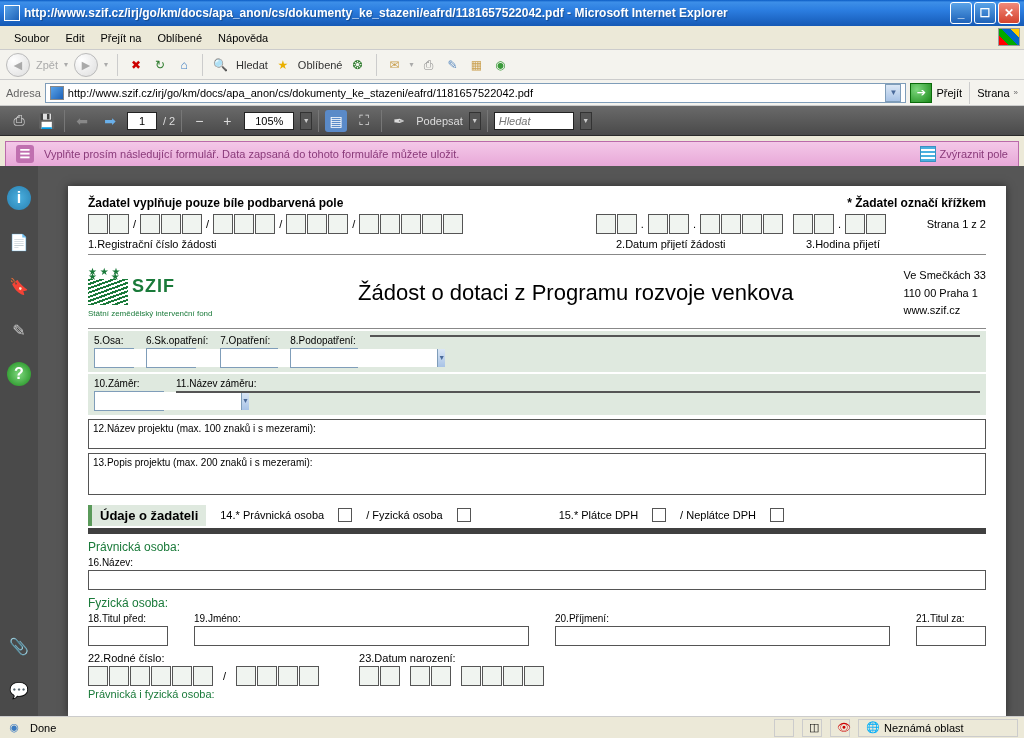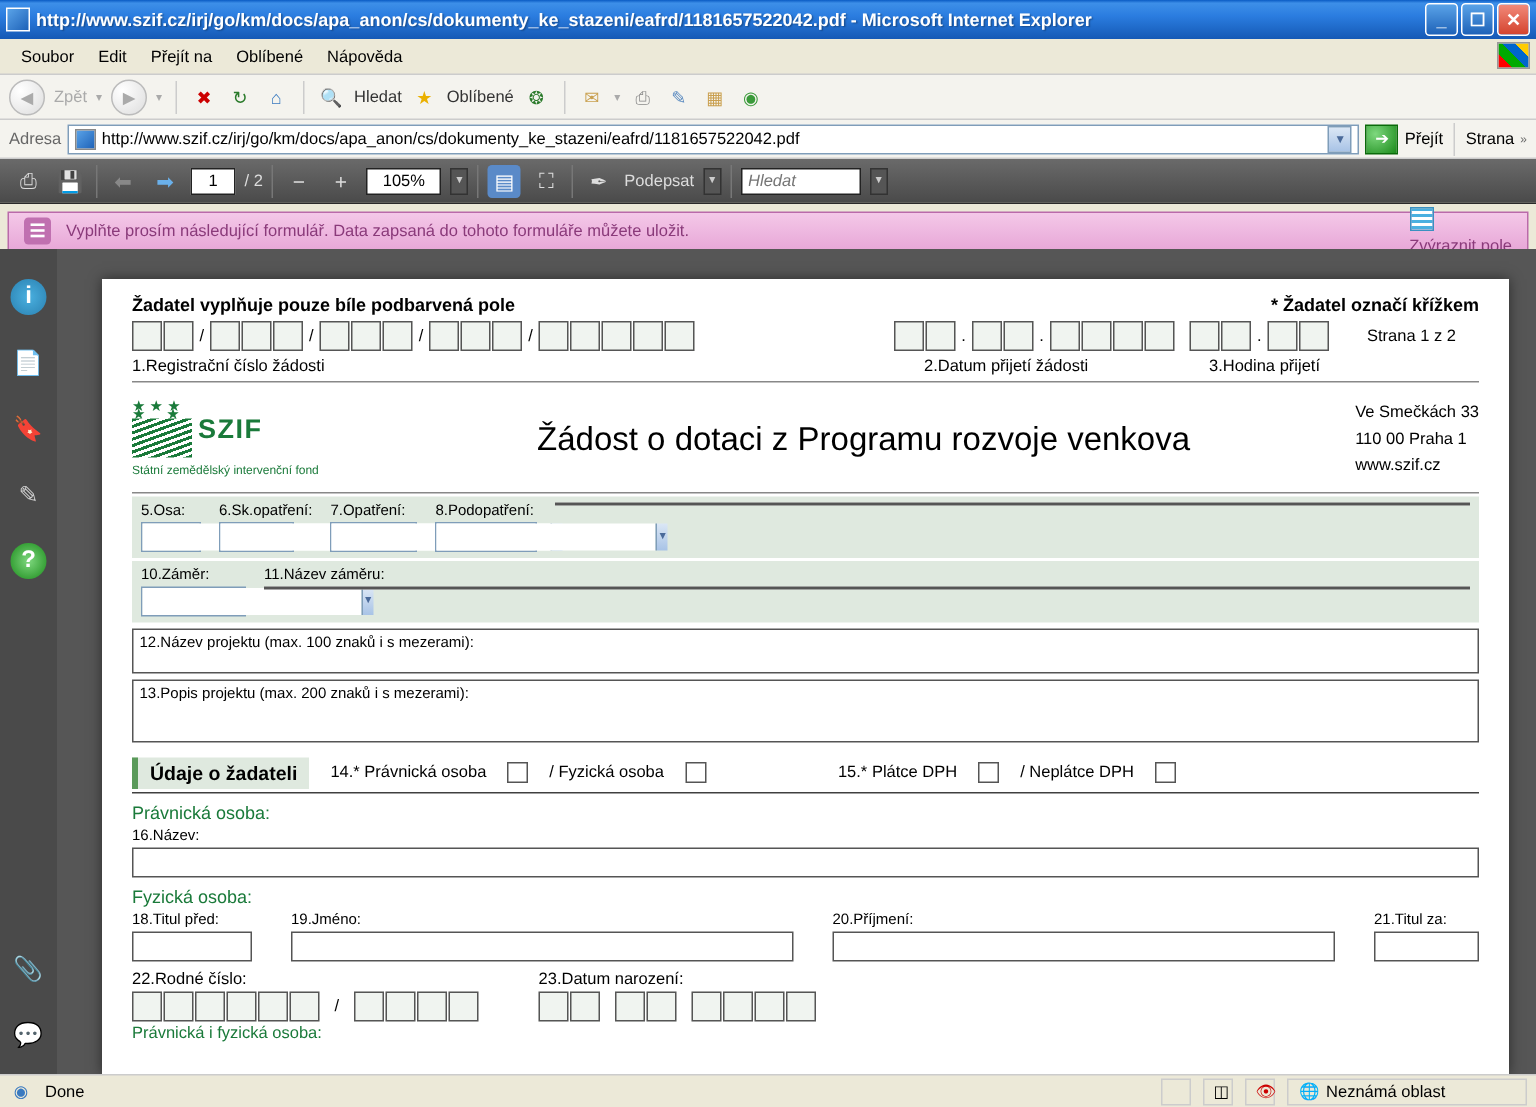--- a/index.html
+++ b/index.html
@@ -47,7 +47,7 @@
 .infobar { height:26px; background:linear-gradient(#f4c8e8,#e8a8d8); border:1px solid #ba6aaa; display:flex; align-items:center; padding:0 10px; gap:10px; margin:5px; }
 .infobar .ico { width:18px; height:18px; background:#c070b0; color:#fff; border-radius:3px; display:flex; align-items:center; justify-content:center; font-size:12px; font-weight:bold; }
 .infobar .txt { flex:1; color:#8a3a7a; }
-.infobar .hl { display:flex; gap:4px; color:#8a3a7a;flex-direction:column; }
+.infobar .hl { display:flex; align-items:center; gap:4px; color:#8a3a7a; }
 .infobar .hlico { width:16px; height:16px; background:repeating-linear-gradient(#4ab0e0 0 2px,#fff 2px 4px); border:1px solid #3a90c0; }
 
 

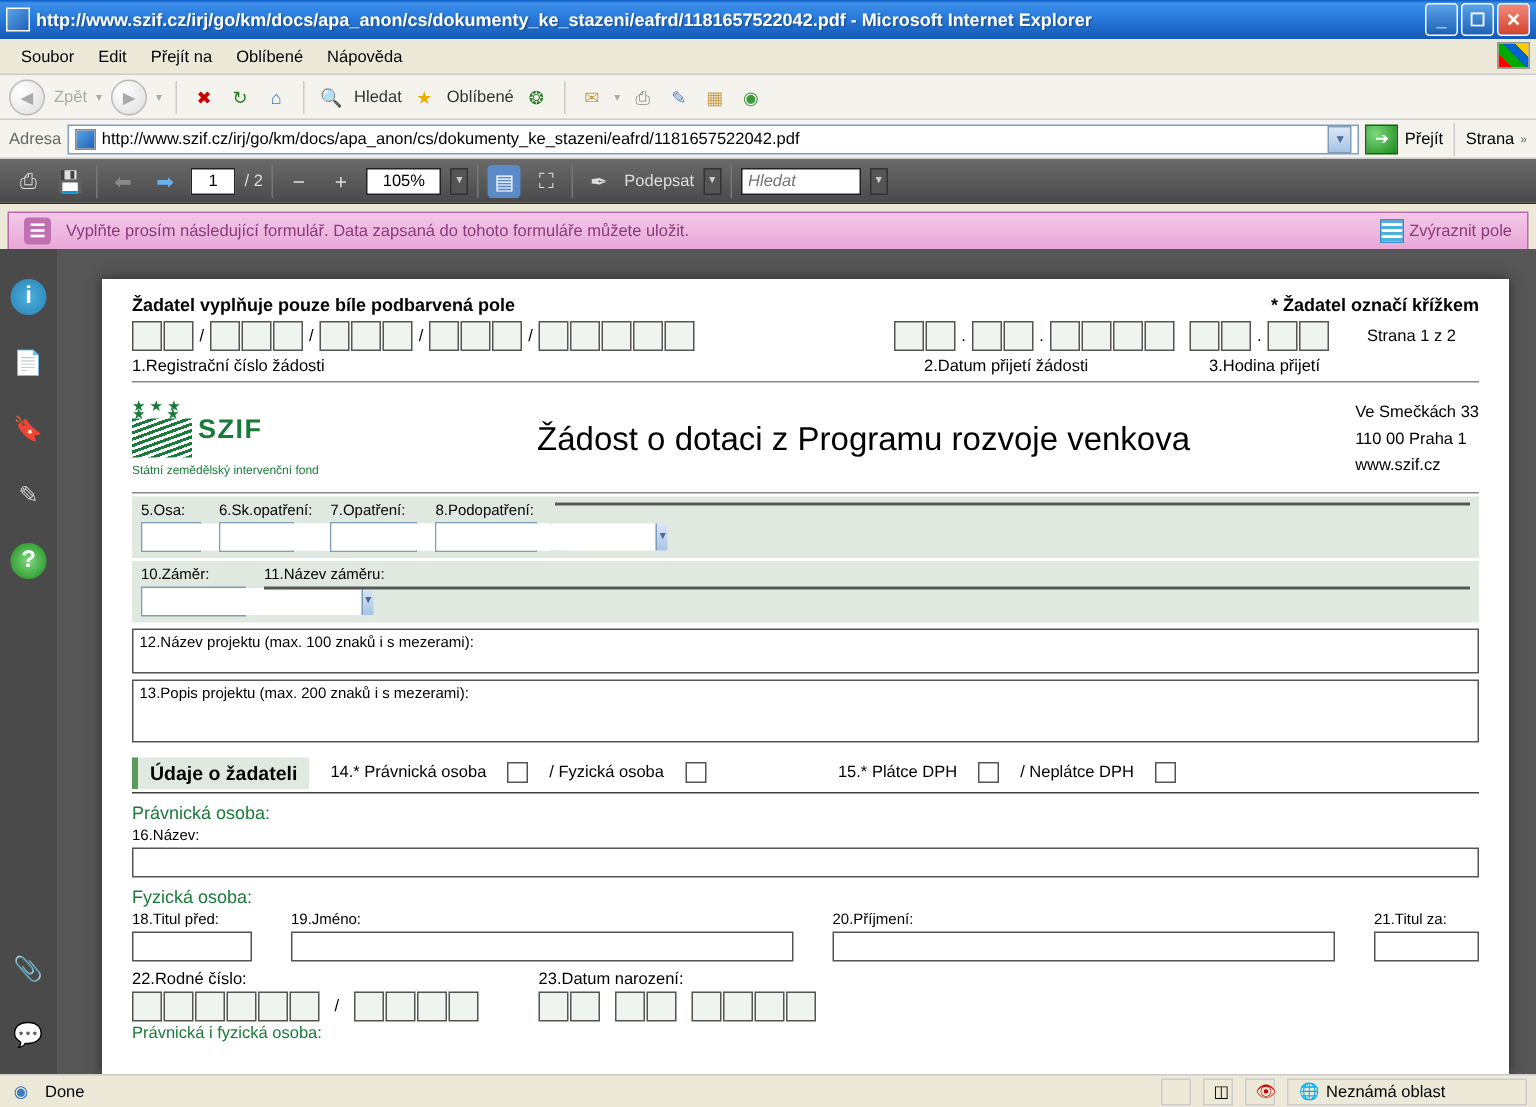--- a/index.html
+++ b/index.html
@@ -272,7 +272,7 @@
               <span class="box"></span>
             </div>
         </div>
-        <div style="width:90px;text-align:center"><span>Strana 1 z 2</span></div>
+        <div style="width:90px;text-align:right"><span>Strana 1 z 2</span></div>
       </div>
       <div class="lblrow">
         <span style="flex:1">1.Registrační číslo žádosti</span>

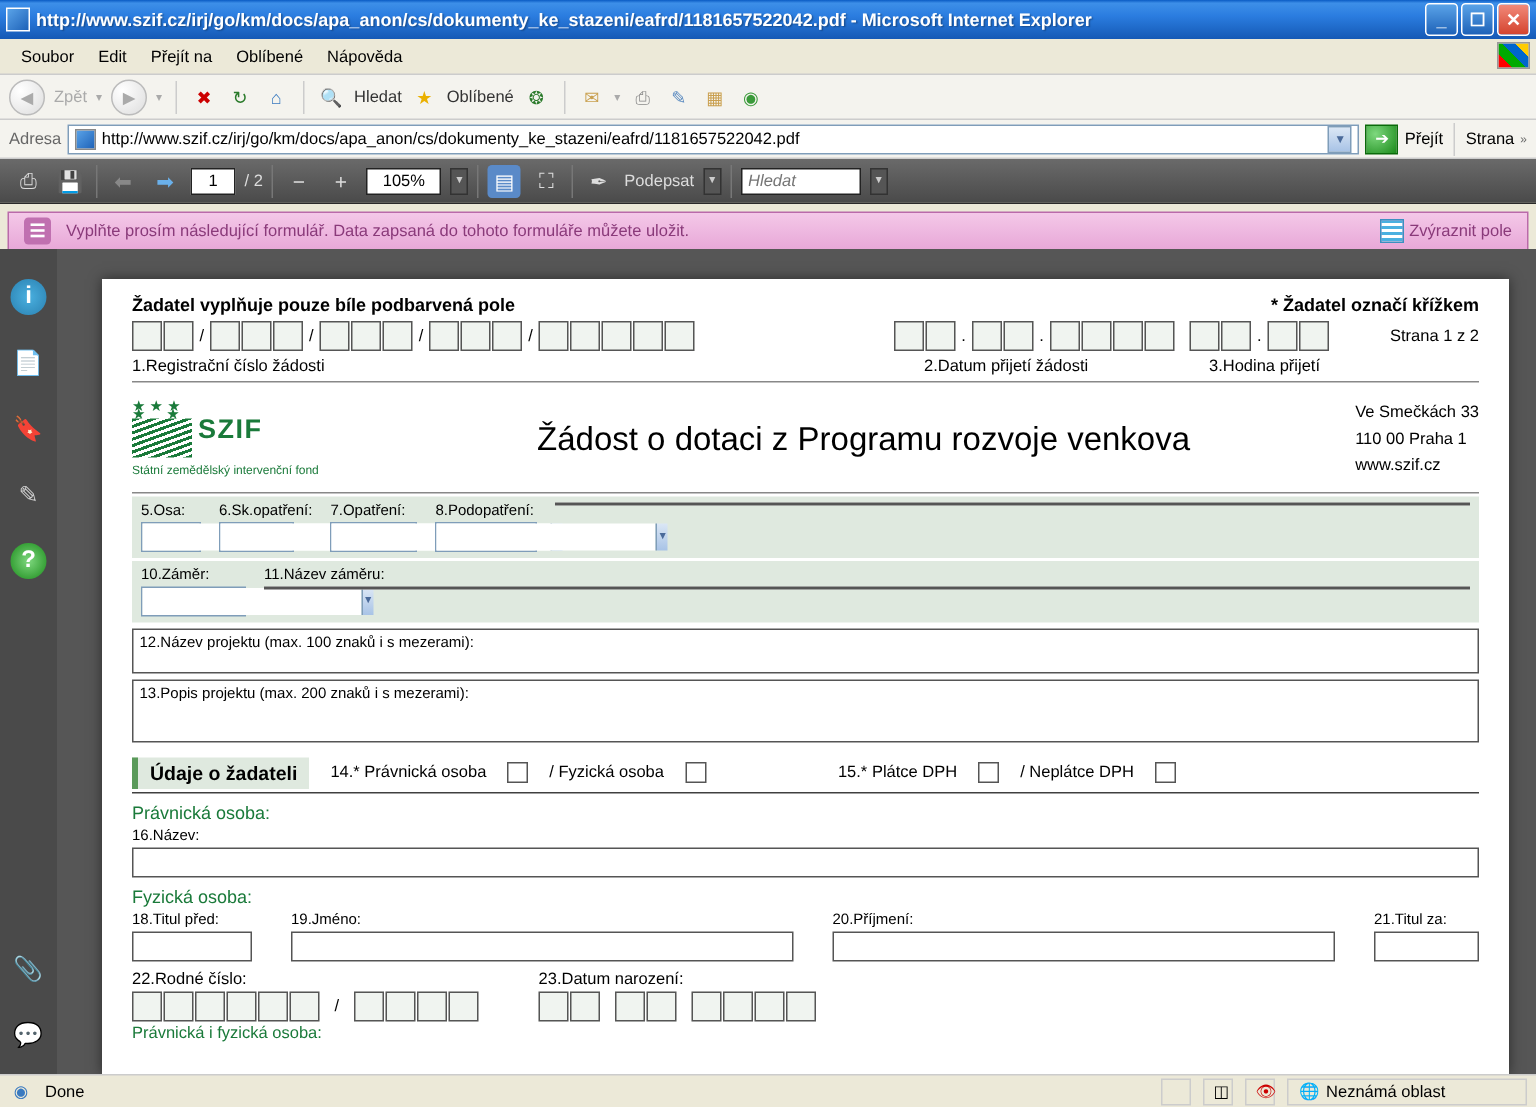--- a/index.html
+++ b/index.html
@@ -88,7 +88,7 @@
 .txtfield { height:20px; border:1px solid #555; background:#fff; flex:1; }
 .txtbox { border:1px solid #555; background:#fff; padding:3px 4px; font-size:10px; margin-top:4px; }
 
-.section { display:flex; align-items:center; gap:14px; margin-top:10px; border-bottom:1px solid #404040; padding-bottom:2px; }
+.section { display:flex; align-items:center; gap:14px; margin-top:10px; border-bottom:6px solid #404040; padding-bottom:2px; }
 .sectiontitle { background:#dfe9df; border-left:4px solid #5a9a5a; padding:3px 8px; font-weight:bold; font-size:13px; }
 .chk { width:14px; height:14px; border:1px solid #555; background:#fff; display:inline-block; vertical-align:middle; }
 

